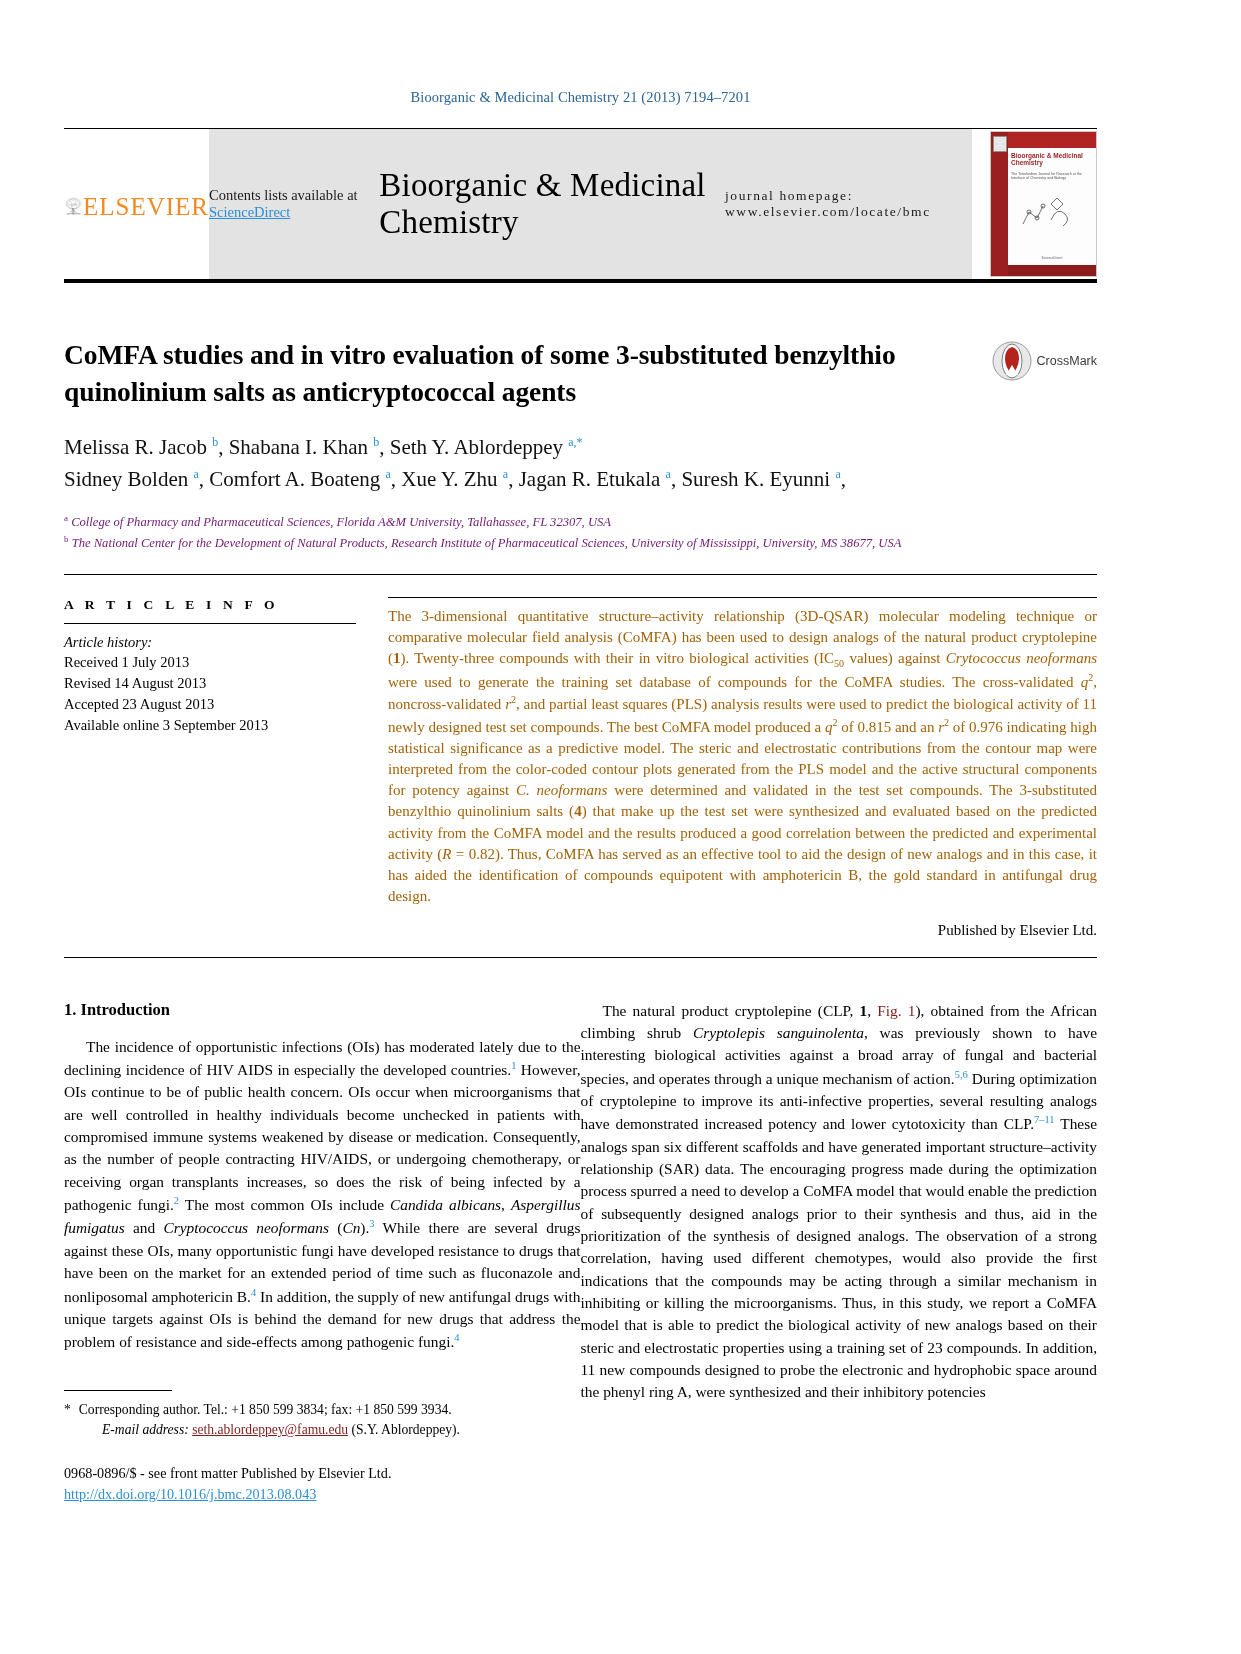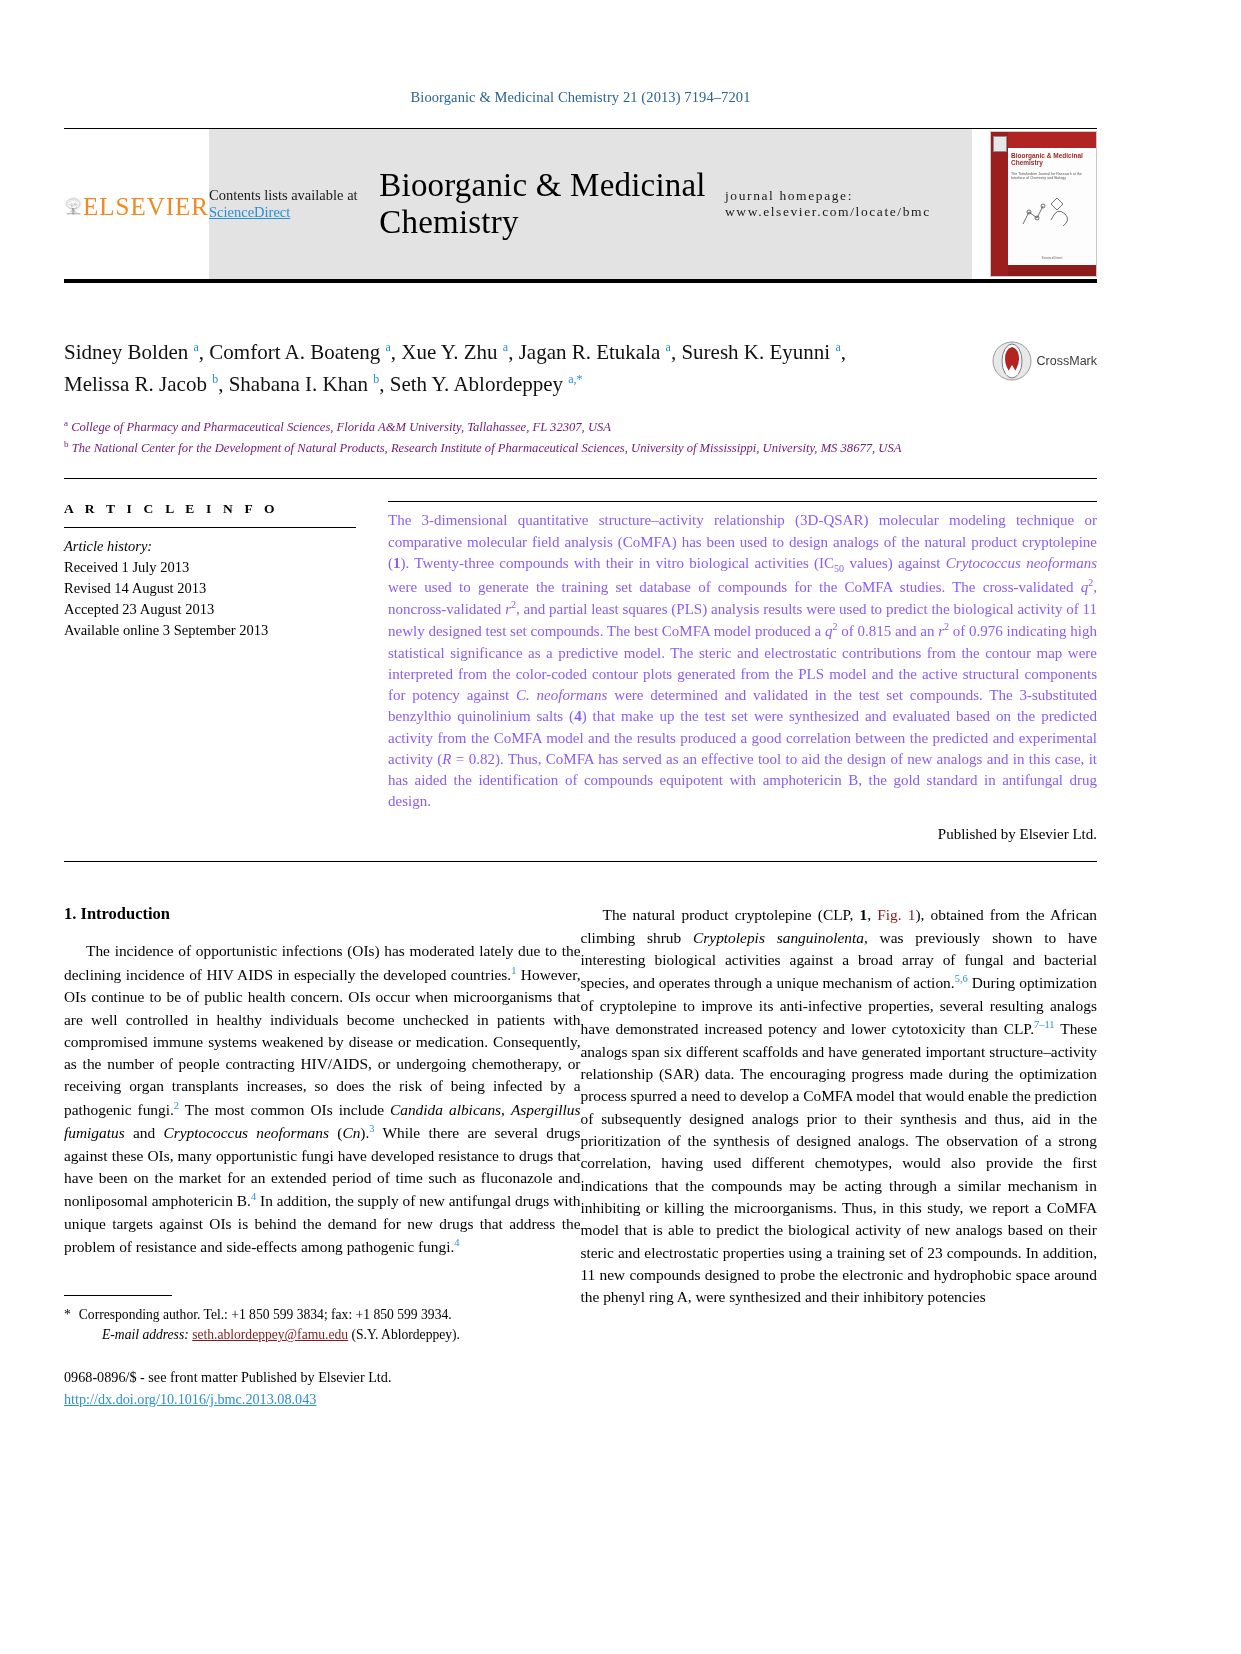--- a/index.html
+++ b/index.html
@@ -377,6 +377,7 @@
     <div class="banner-rule-bottom"></div>
 
     <div class="title-block">
+      <h1 class="article-title">CoMFA studies and in vitro evaluation of some 3-substituted benzylthio quinolinium salts as anticryptococcal agents</h1>
       <div class="crossmark">
         <svg width="40" height="40" viewBox="0 0 40 40">
           <circle cx="20" cy="20" r="19" fill="#e8e8e8" stroke="#9a9a9a" stroke-width="1"></circle>

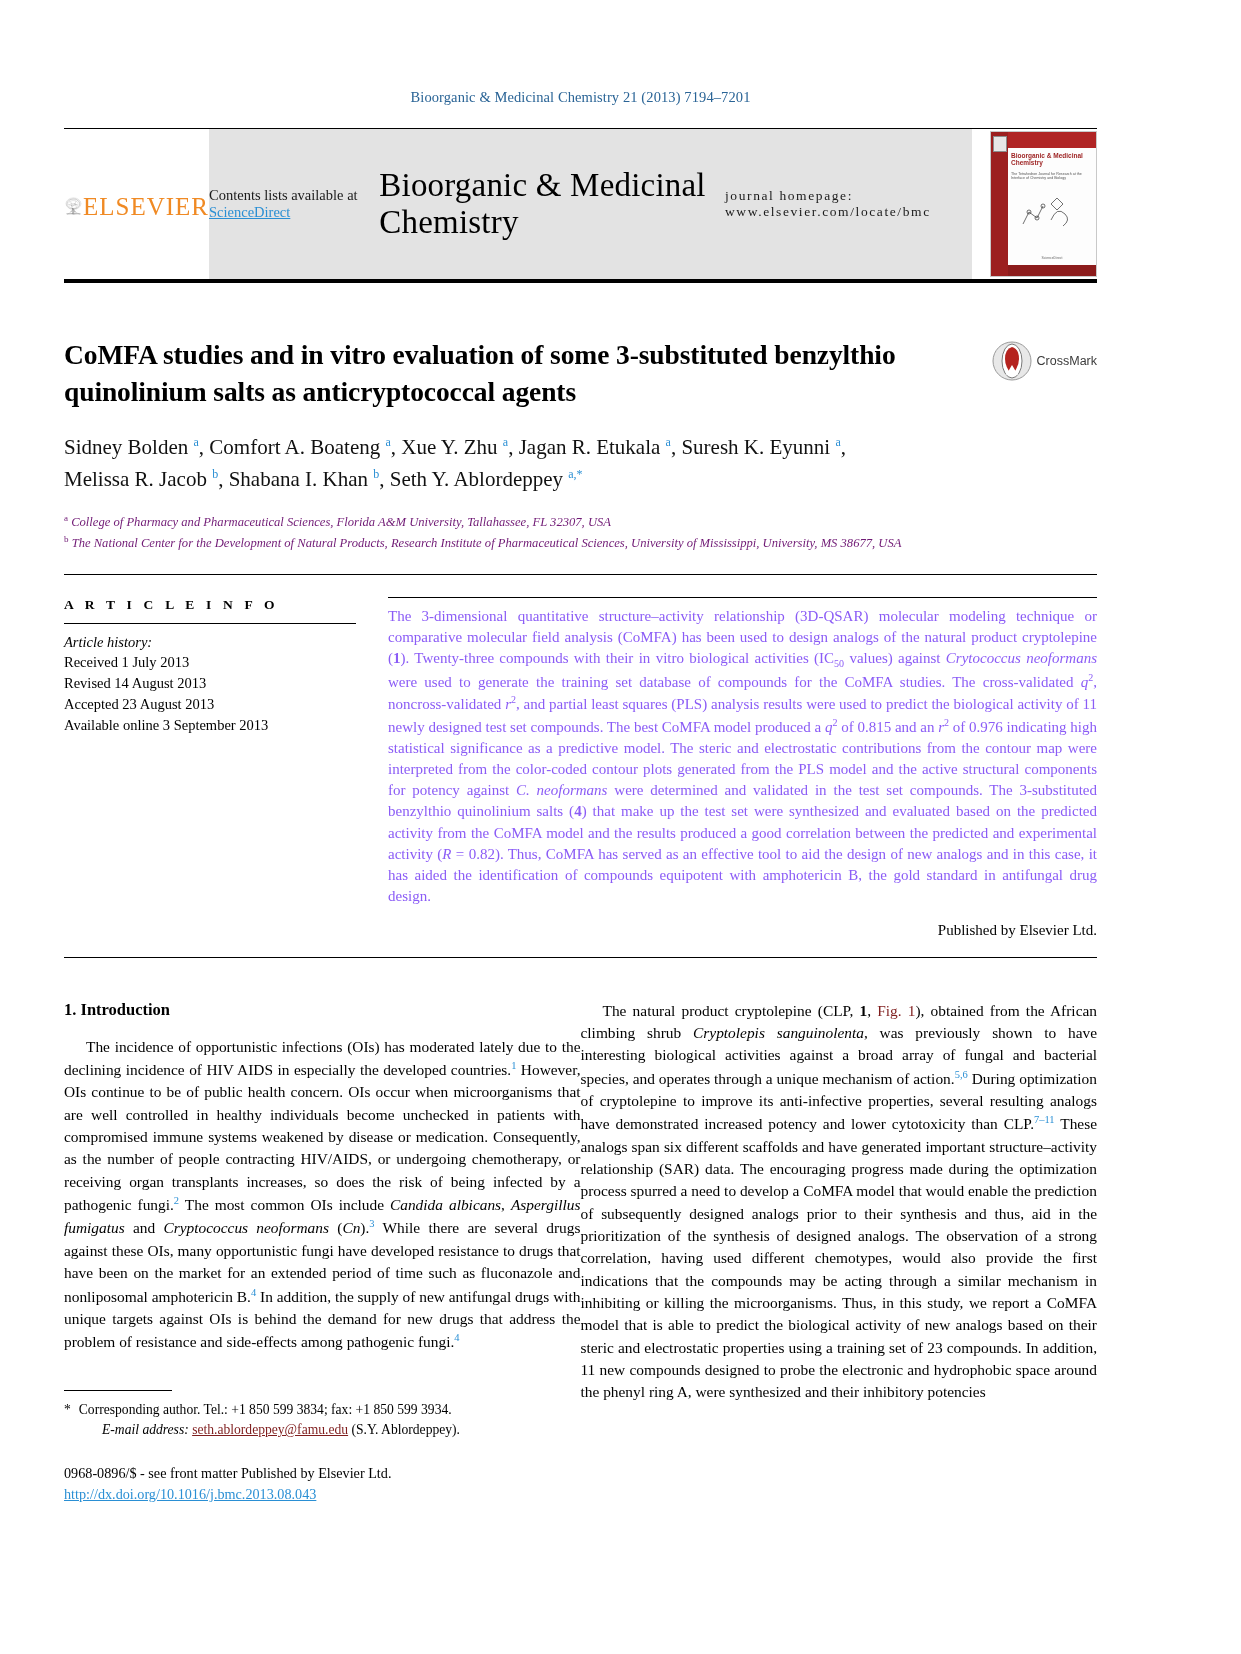--- a/index.html
+++ b/index.html
@@ -390,8 +390,8 @@
     </div>
 
     <div class="authors">
+      <div>Melissa R. Jacob <sup>b</sup>, Shabana I. Khan <sup>b</sup>, Seth Y. Ablordeppey <sup>a,</sup><sup>*</sup></div>
       <div>Sidney Bolden <sup>a</sup>, Comfort A. Boateng <sup>a</sup>, Xue Y. Zhu <sup>a</sup>, Jagan R. Etukala <sup>a</sup>, Suresh K. Eyunni <sup>a</sup>,</div>
-      <div>Melissa R. Jacob <sup>b</sup>, Shabana I. Khan <sup>b</sup>, Seth Y. Ablordeppey <sup>a,</sup><sup>*</sup></div>
     </div>
 
     <div class="affil">

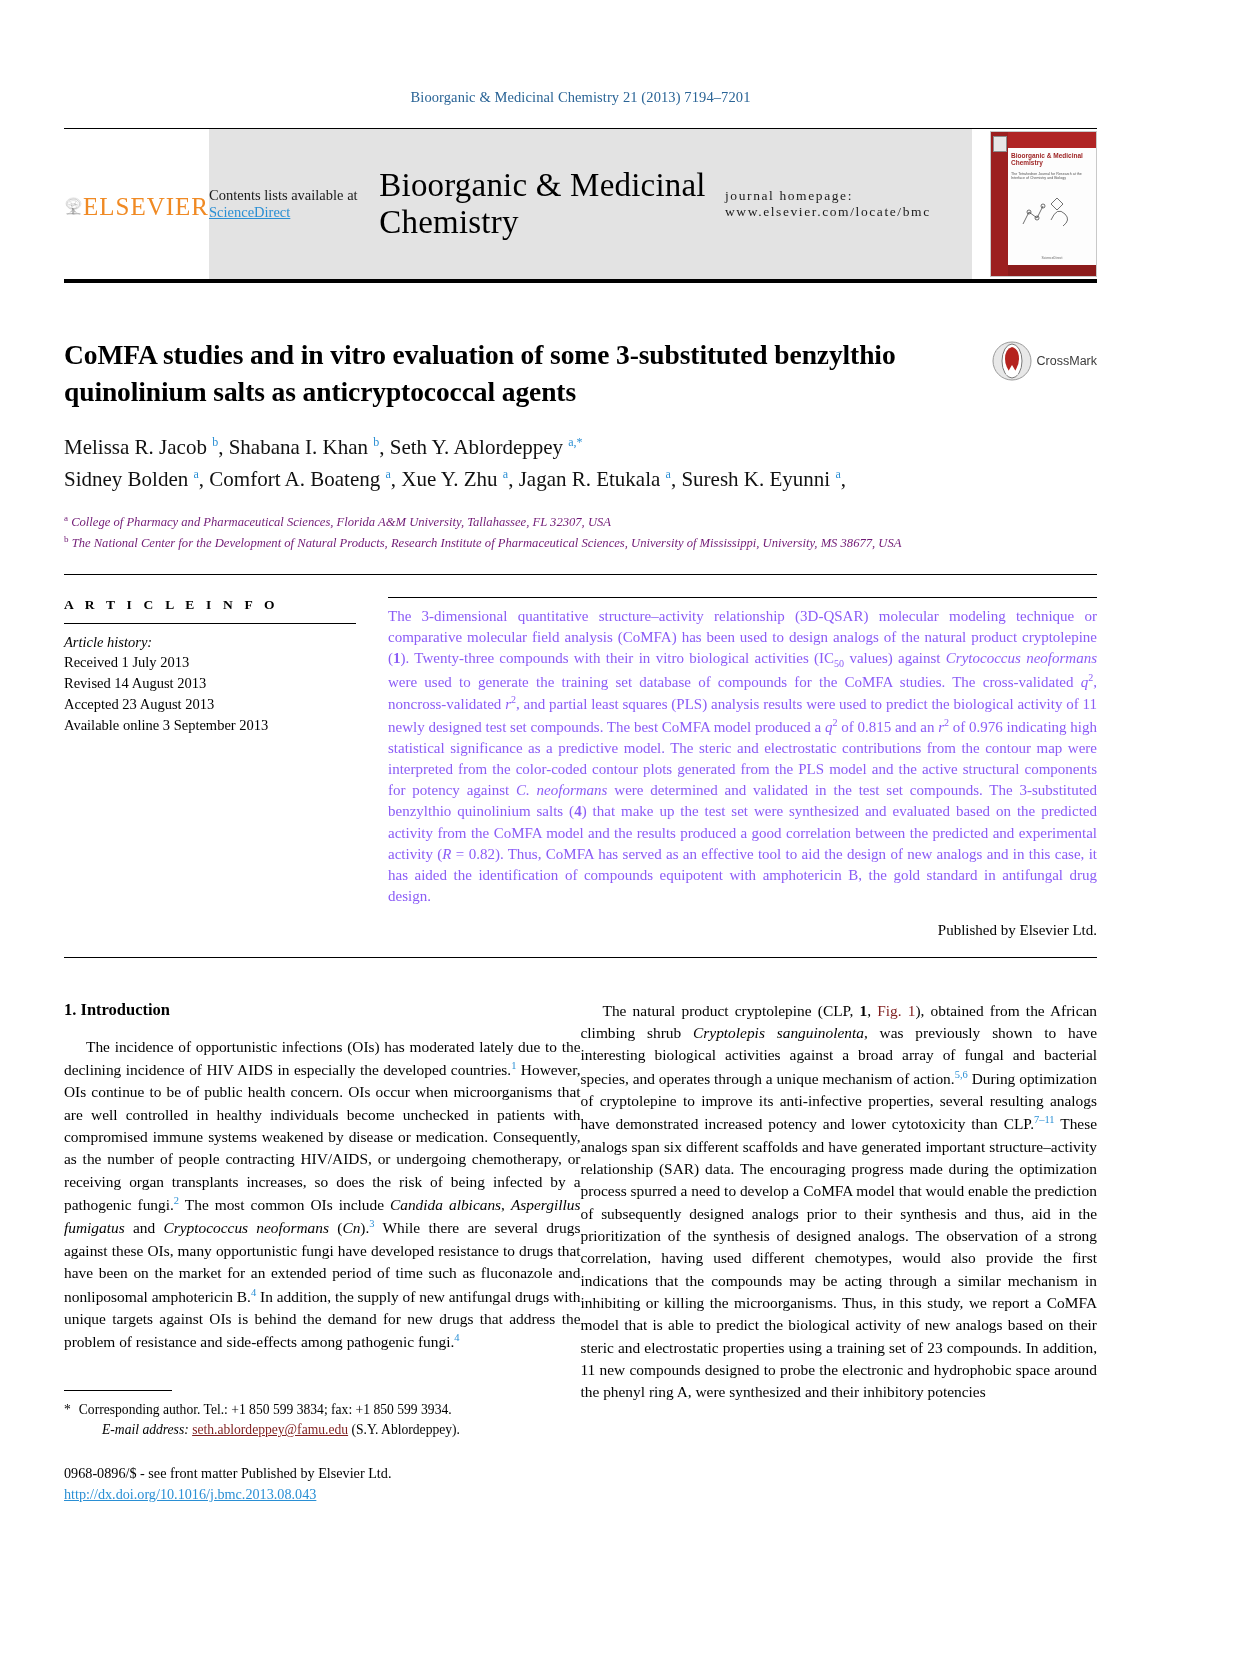--- a/index.html
+++ b/index.html
@@ -237,7 +237,7 @@
     font-size: 15px;
     line-height: 1.415;
     text-align: justify;
-    color: #8b5cf6;
+    color: #a16207;
   }
   .abstract-body i { font-style: italic; }
   .abstract-body b { font-weight: bold; }

